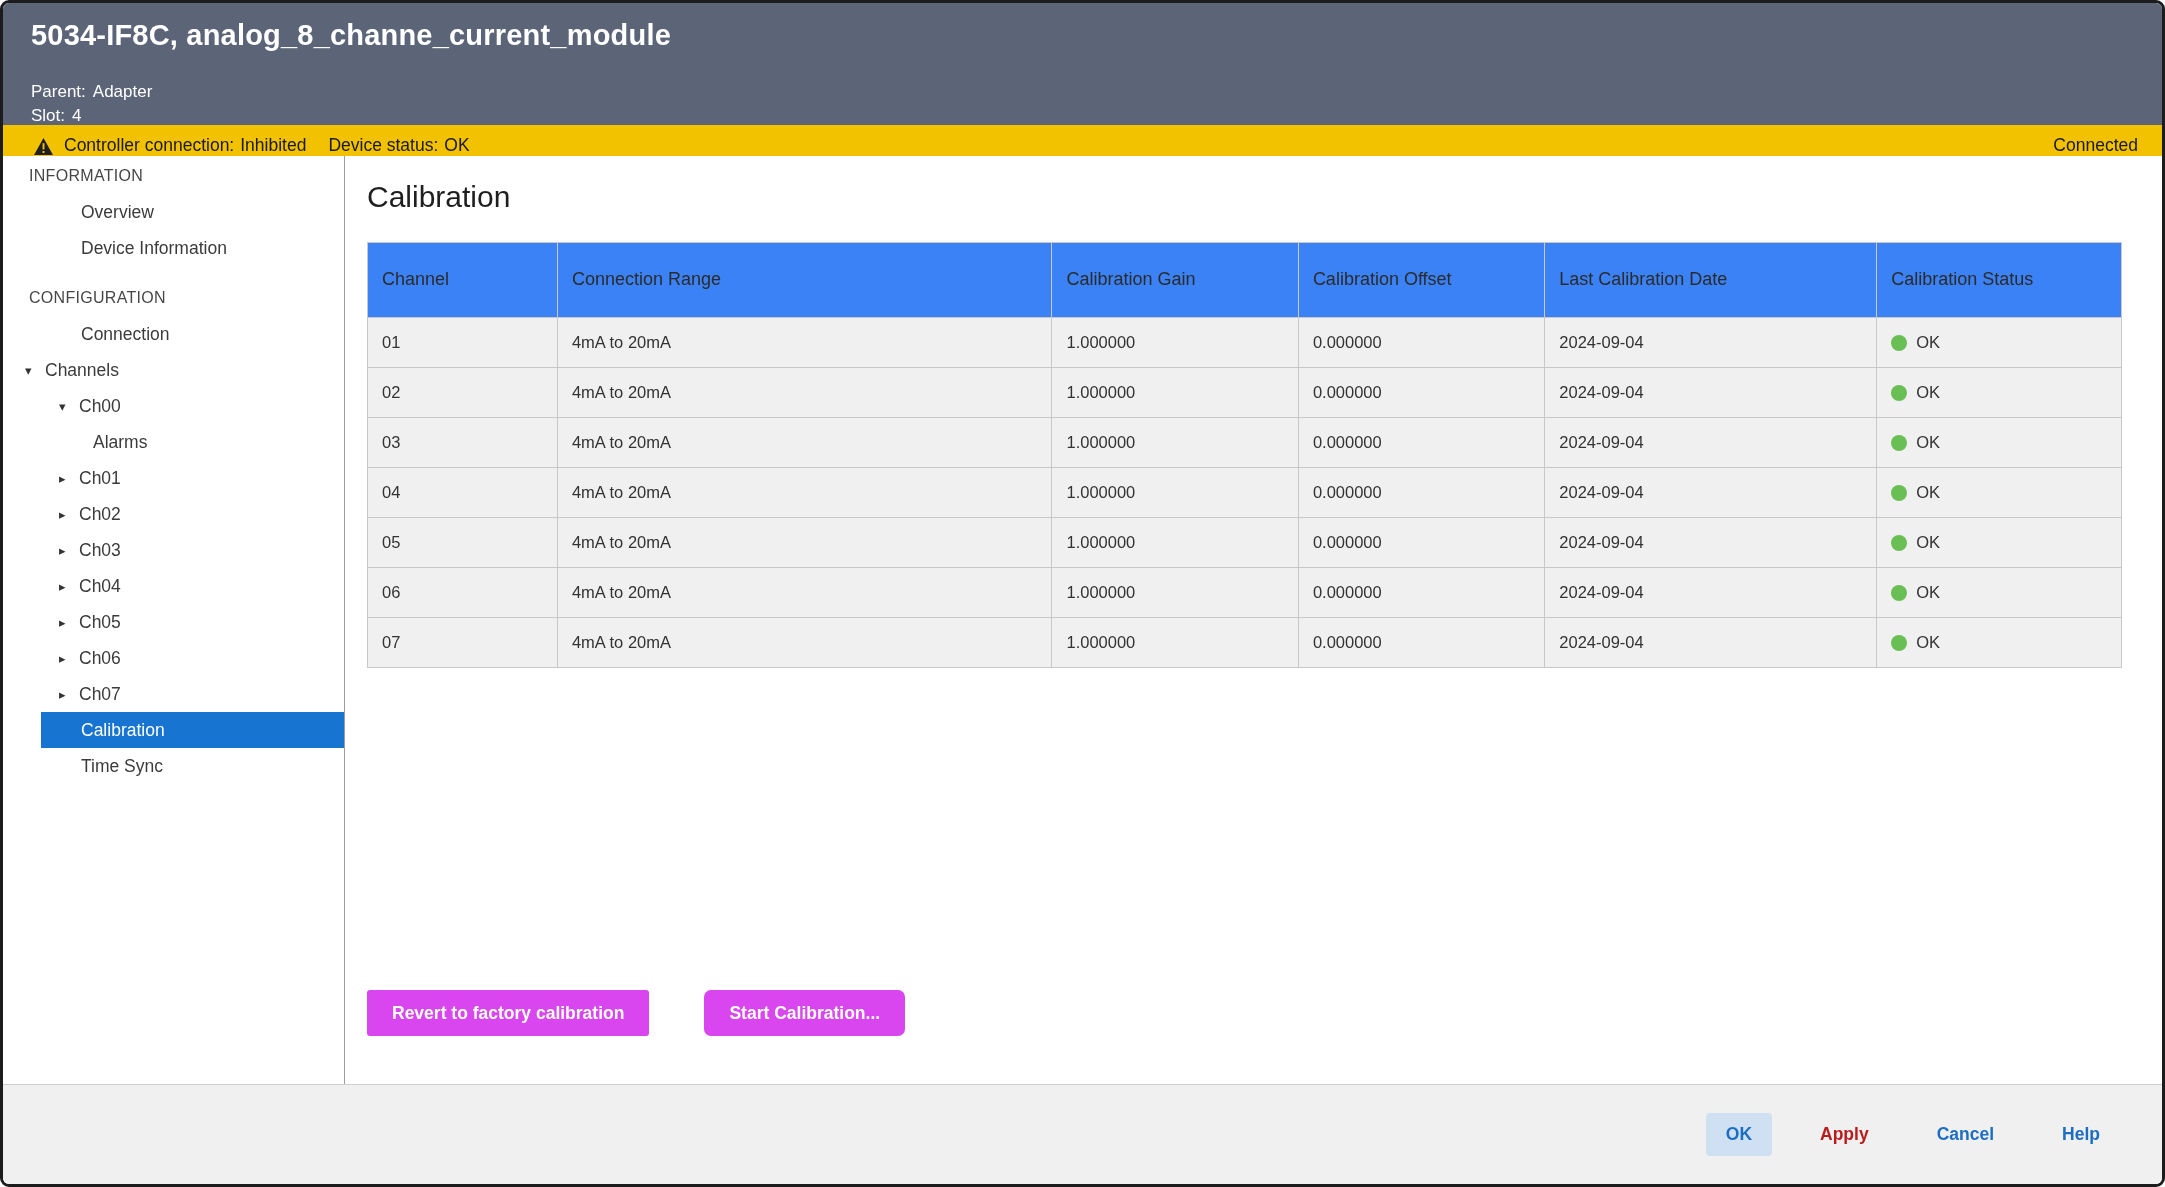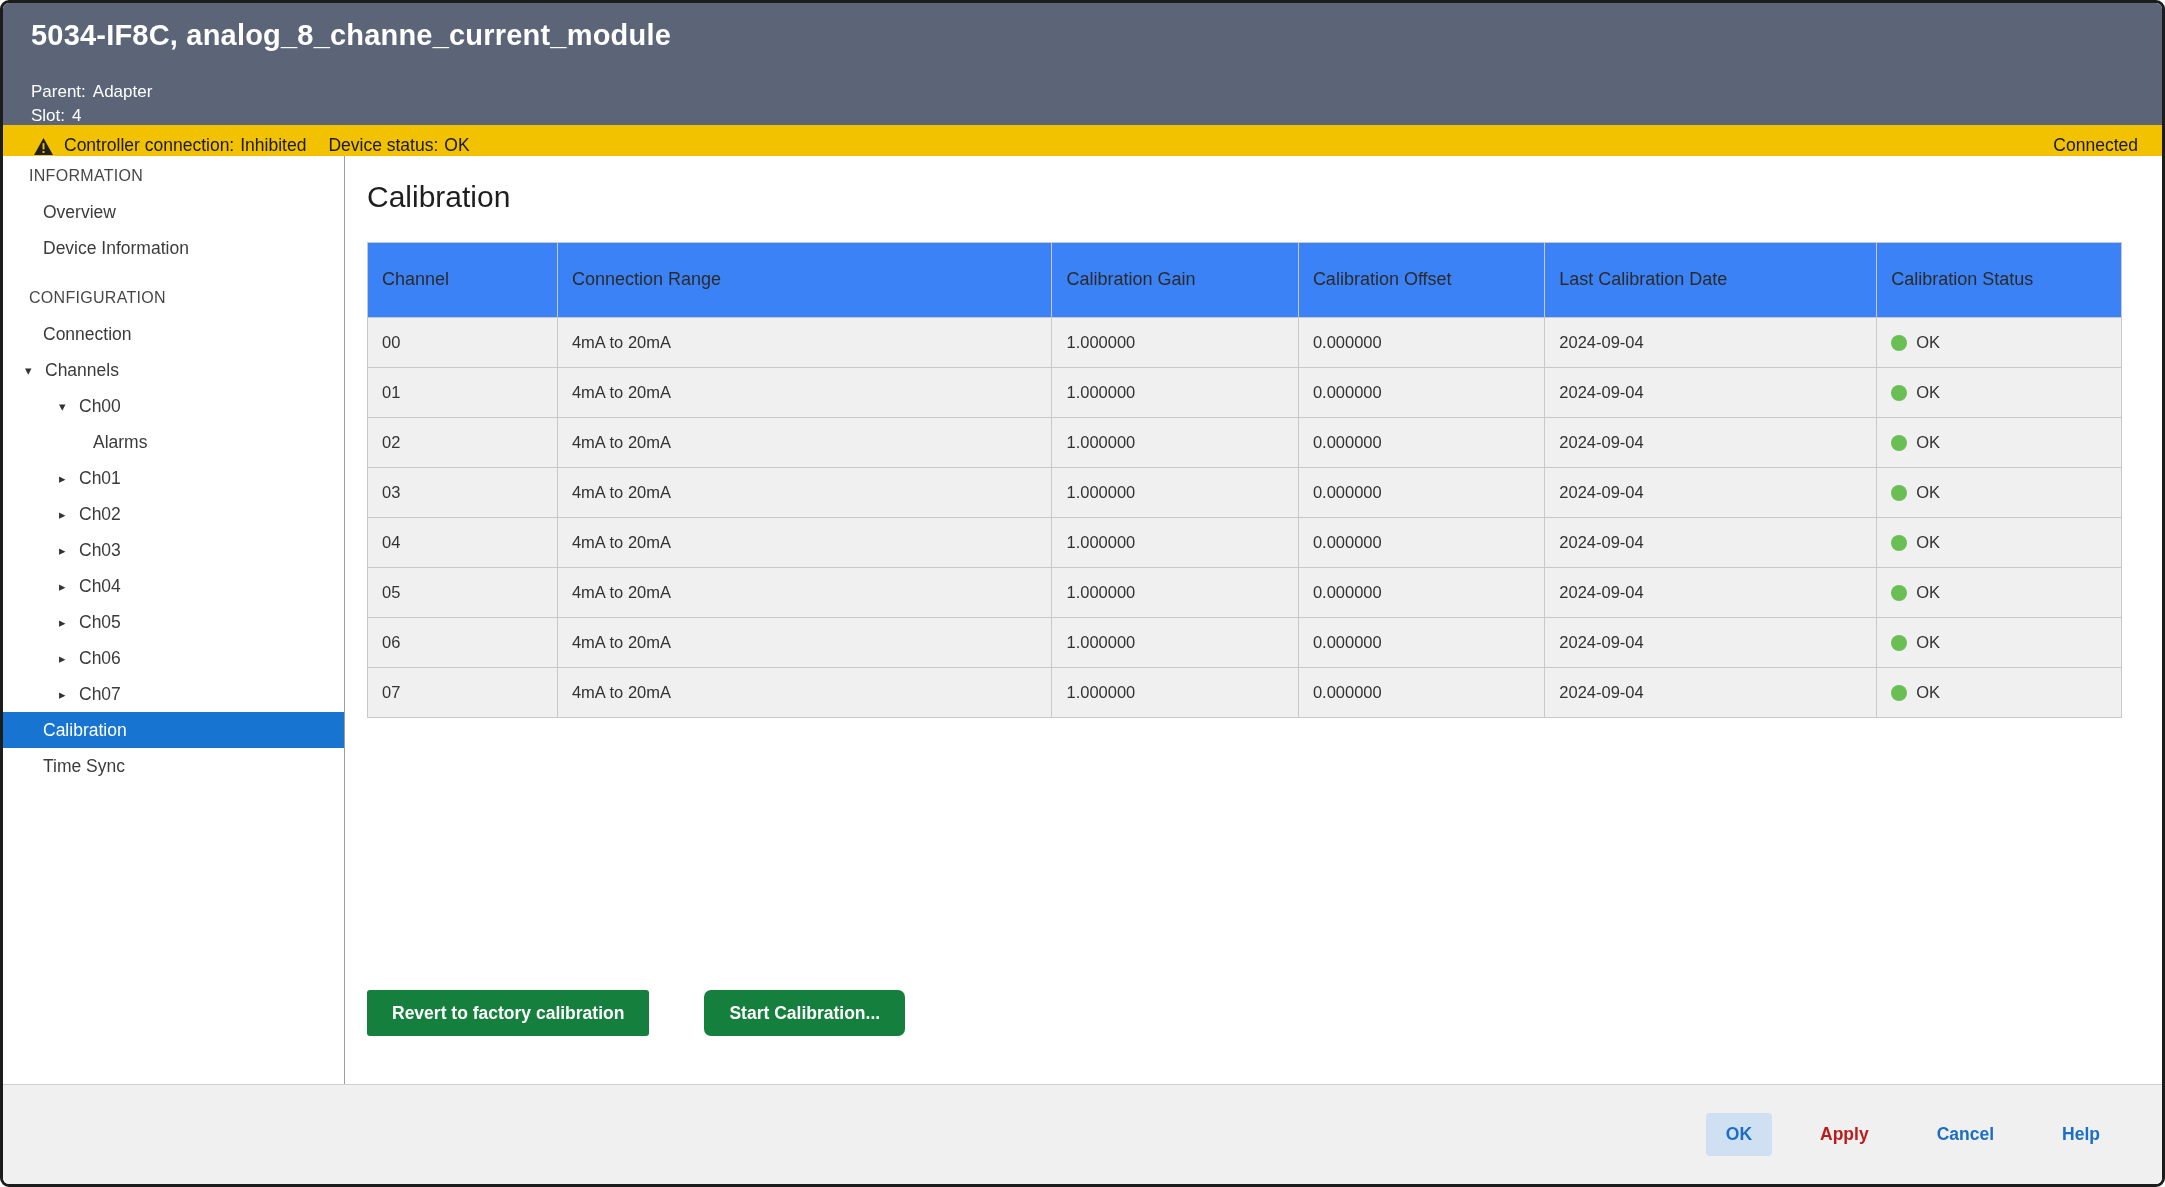--- a/index.html
+++ b/index.html
@@ -81,7 +81,7 @@
     font-size: 13px; color: #333;
     text-align: left;
   }
-  .p0  { padding-left: 40px; }
+  .p0  { padding-left: 40px; margin-left: 38px; }
   .p0a { padding-left: 22px; }
   .p1a { padding-left: 56px; }
   .p2  { padding-left: 90px; }

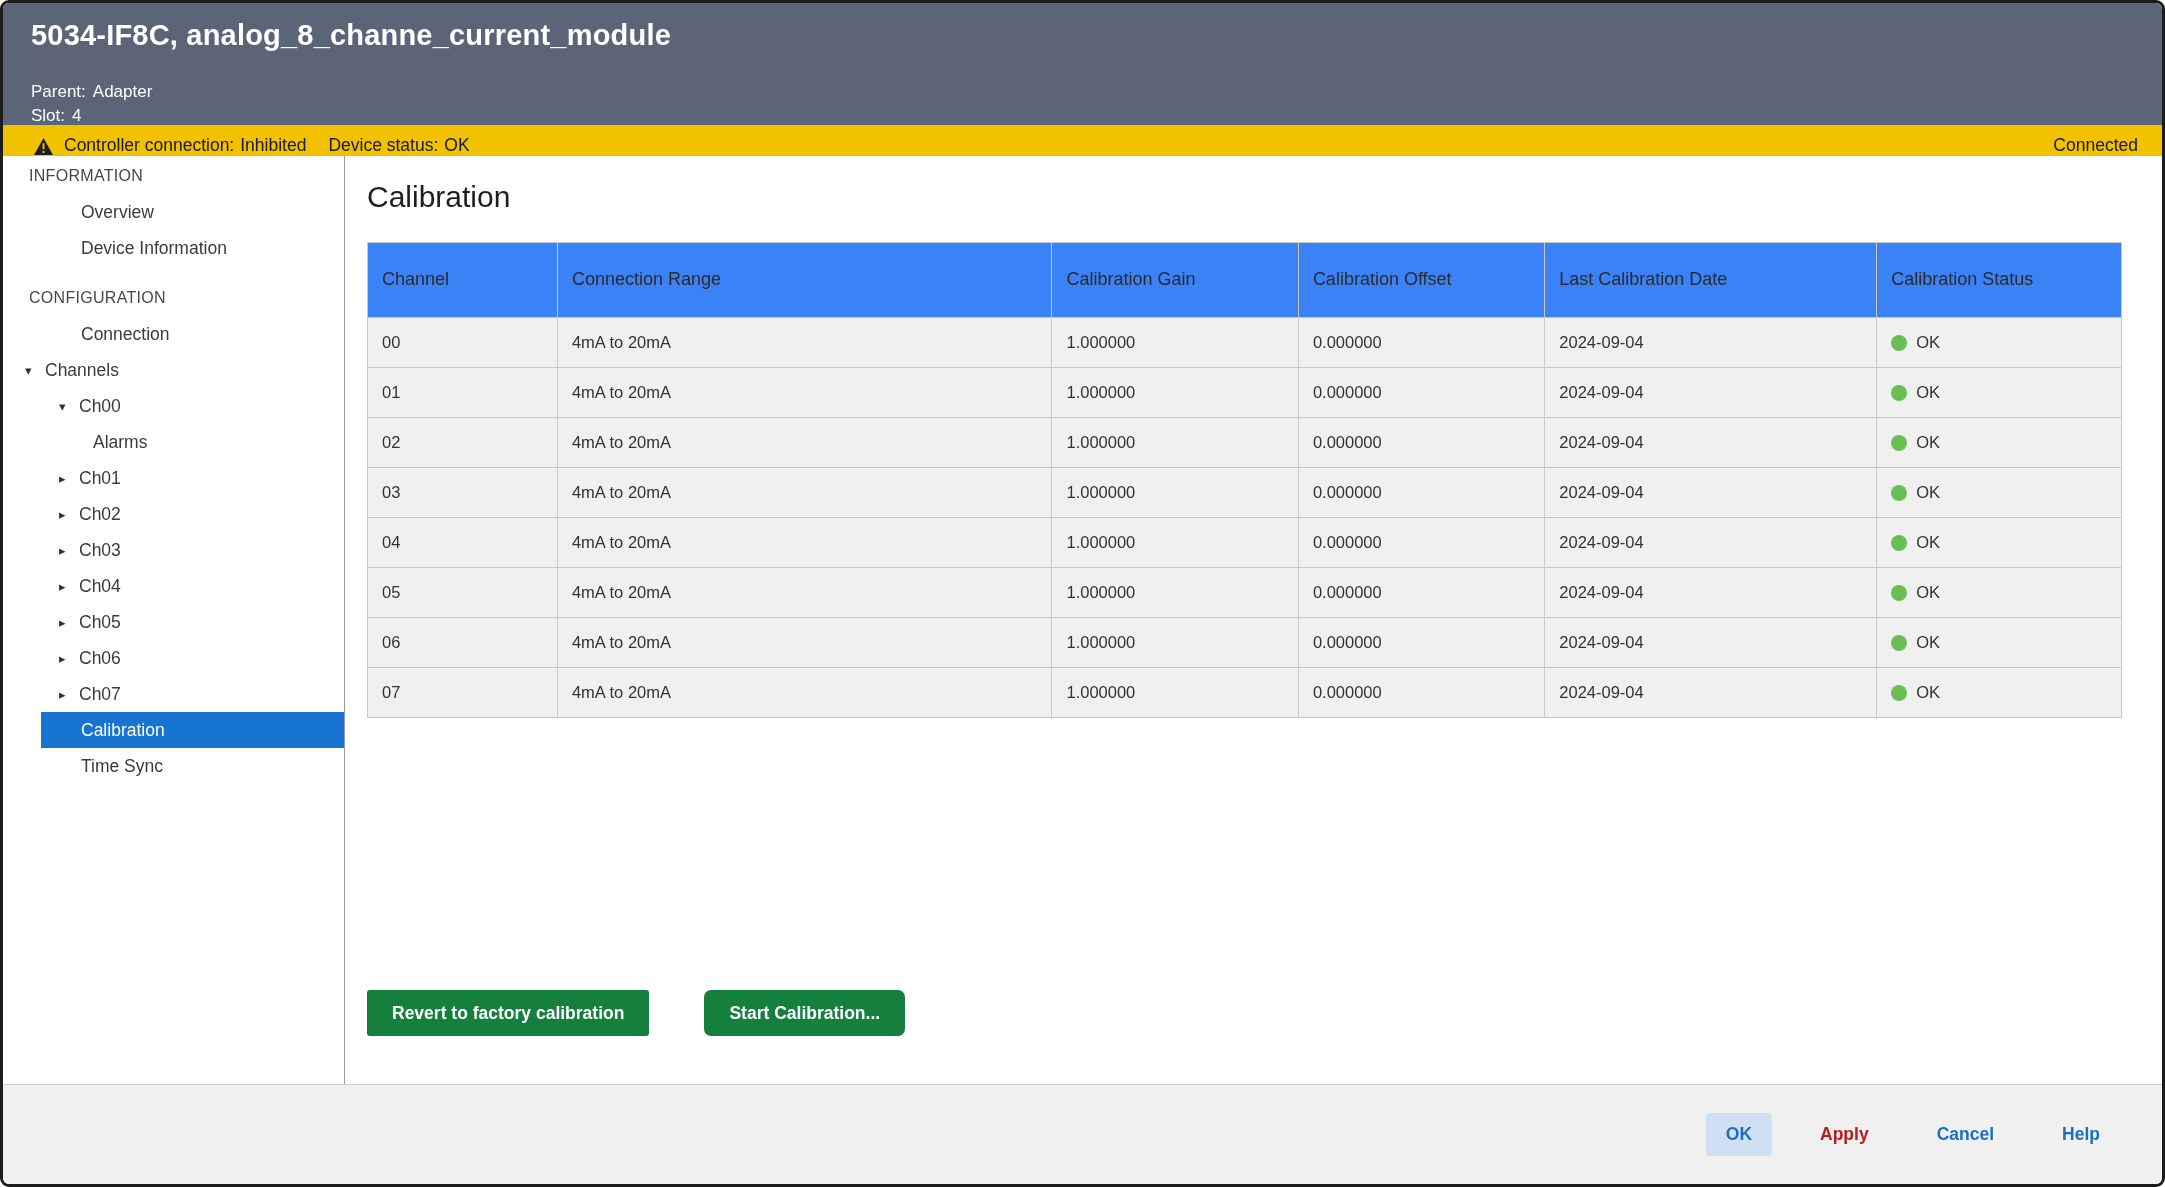--- a/index.html
+++ b/index.html
@@ -296,14 +296,6 @@
         </thead>
         <tbody>
           <tr>
-            <td>00</td>
-            <td>4mA to 20mA</td>
-            <td>1.000000</td>
-            <td>0.000000</td>
-            <td>2024-09-04</td>
-            <td><span class="dot"></span><span>OK</span></td>
-          </tr>
-          <tr>
             <td>01</td>
             <td>4mA to 20mA</td>
             <td>1.000000</td>

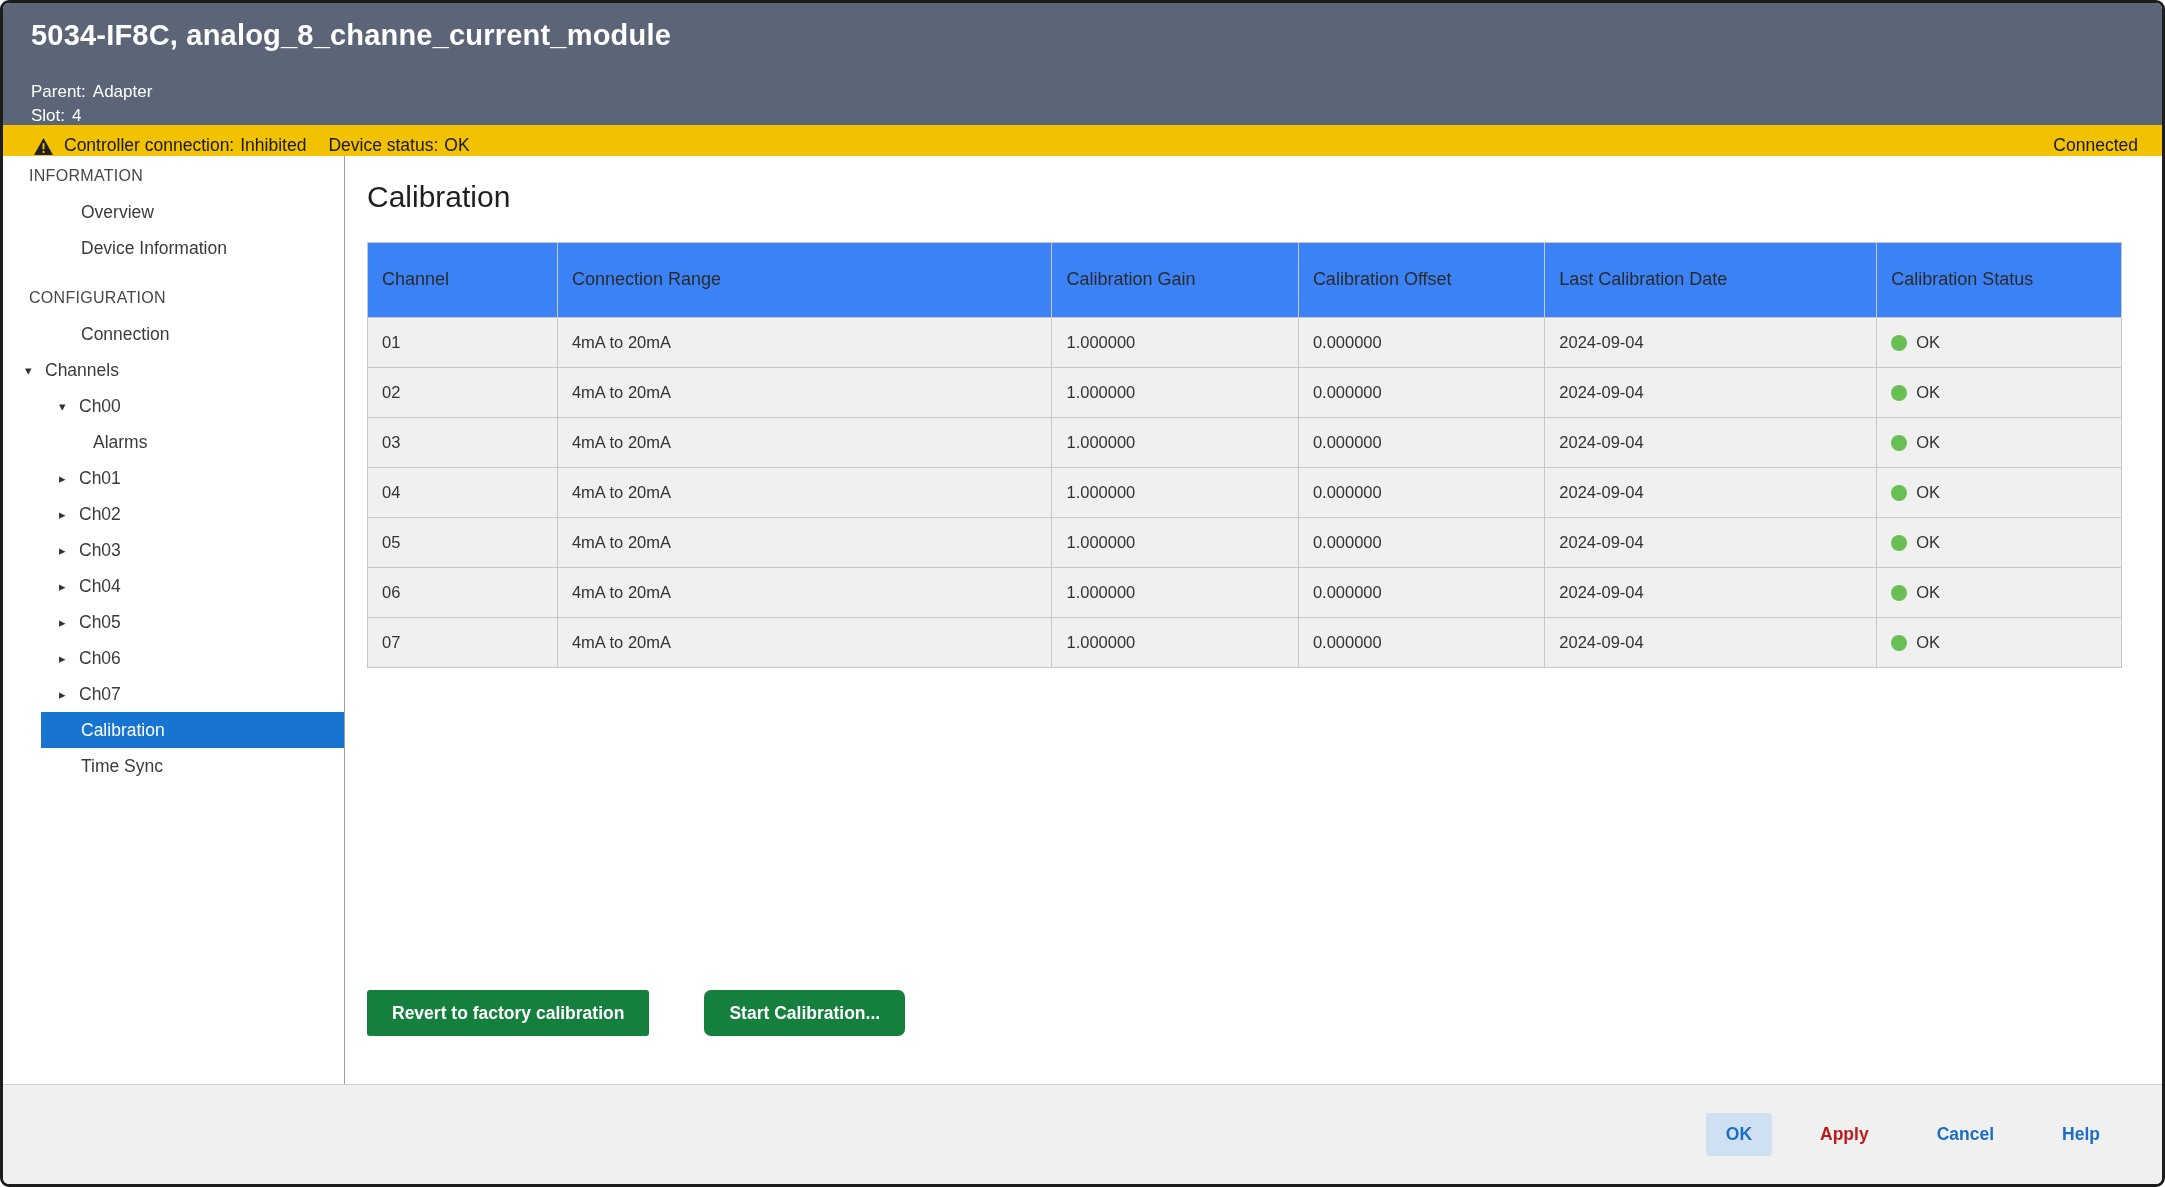--- a/index.html
+++ b/index.html
@@ -144,7 +144,7 @@
   
   .action-row { margin-top: auto; display: flex; }
   .btn-primary {
-    background: #15803d;
+    background: #d946ef;
     color: #ffffff;
     border: none;
     border-radius: 3px;

